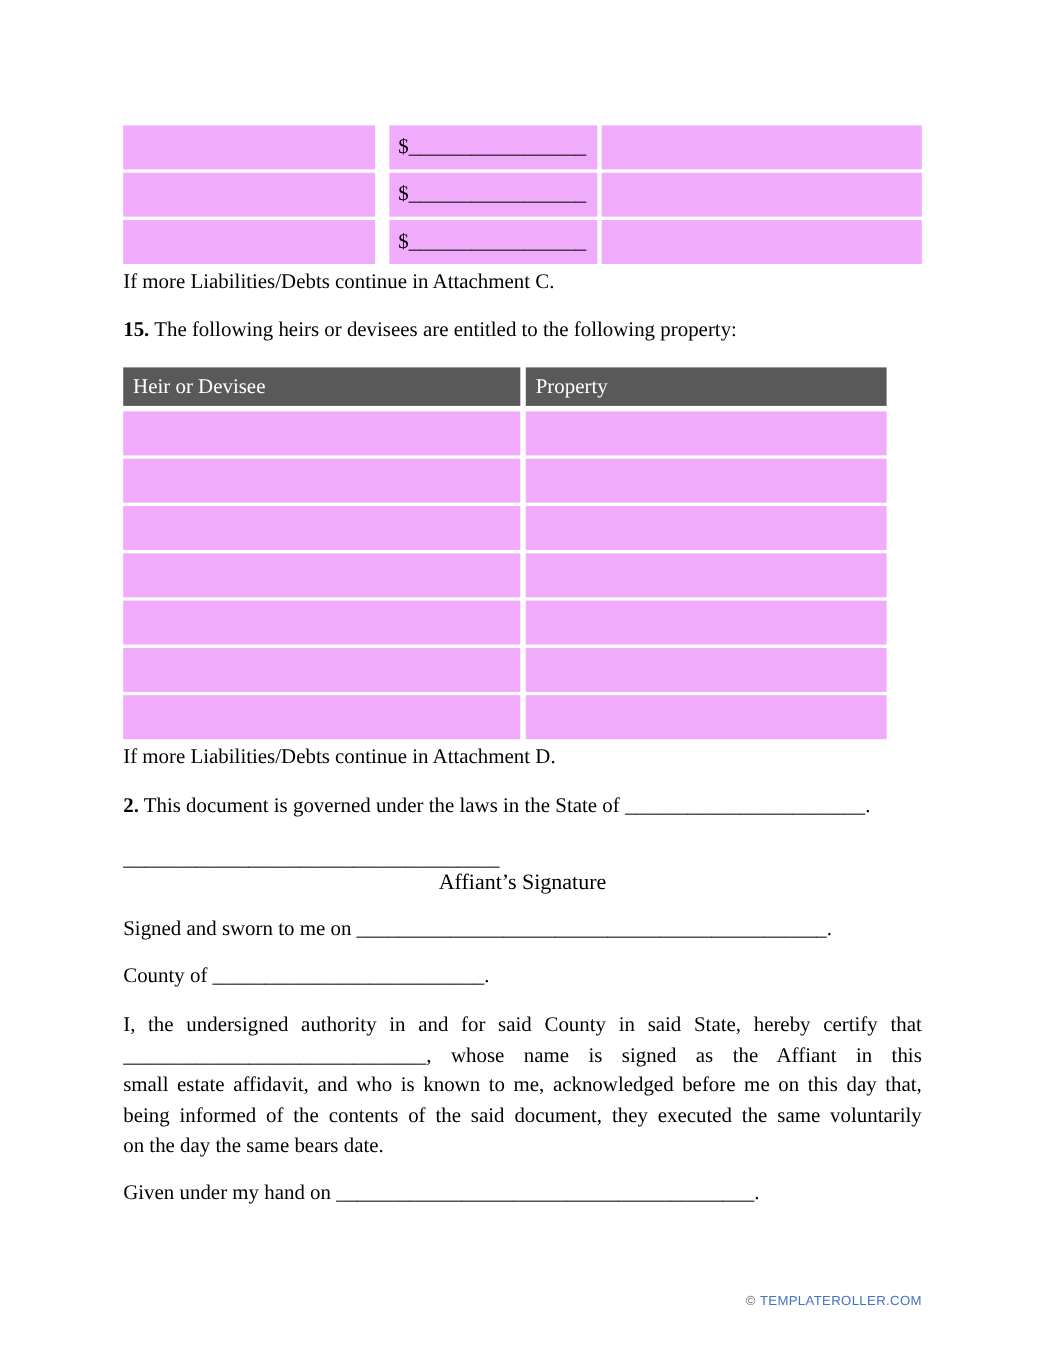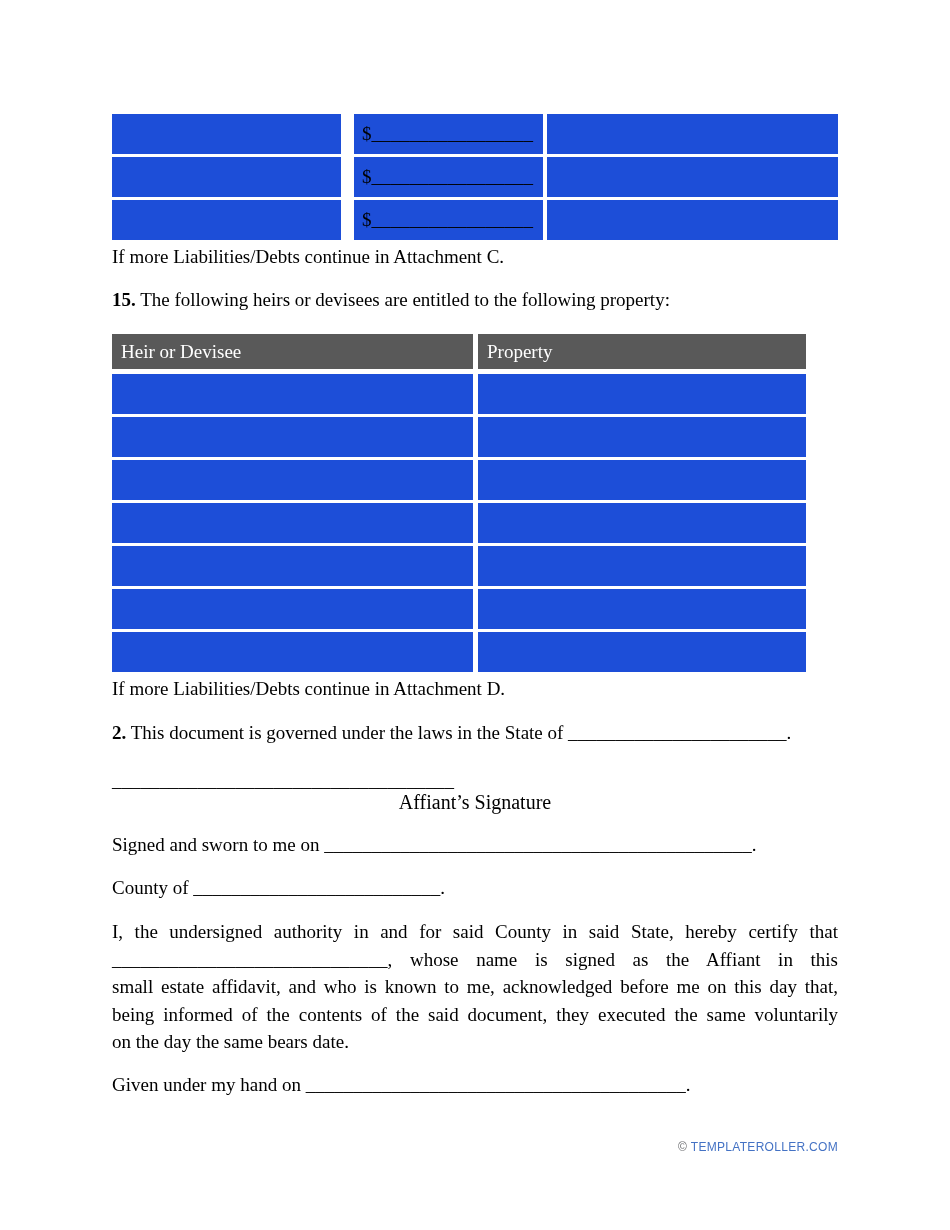--- a/index.html
+++ b/index.html
@@ -10,7 +10,7 @@
     font-size:19px;color:#000;
   }
   .row{display:flex;}
-  .cell{background:#1d4ed8;}
+  .cell{background:#f0abfc;}
   
   .t1 .row{height:40px;margin-bottom:3px;}
   .t1 .row:last-child{margin-bottom:0;}

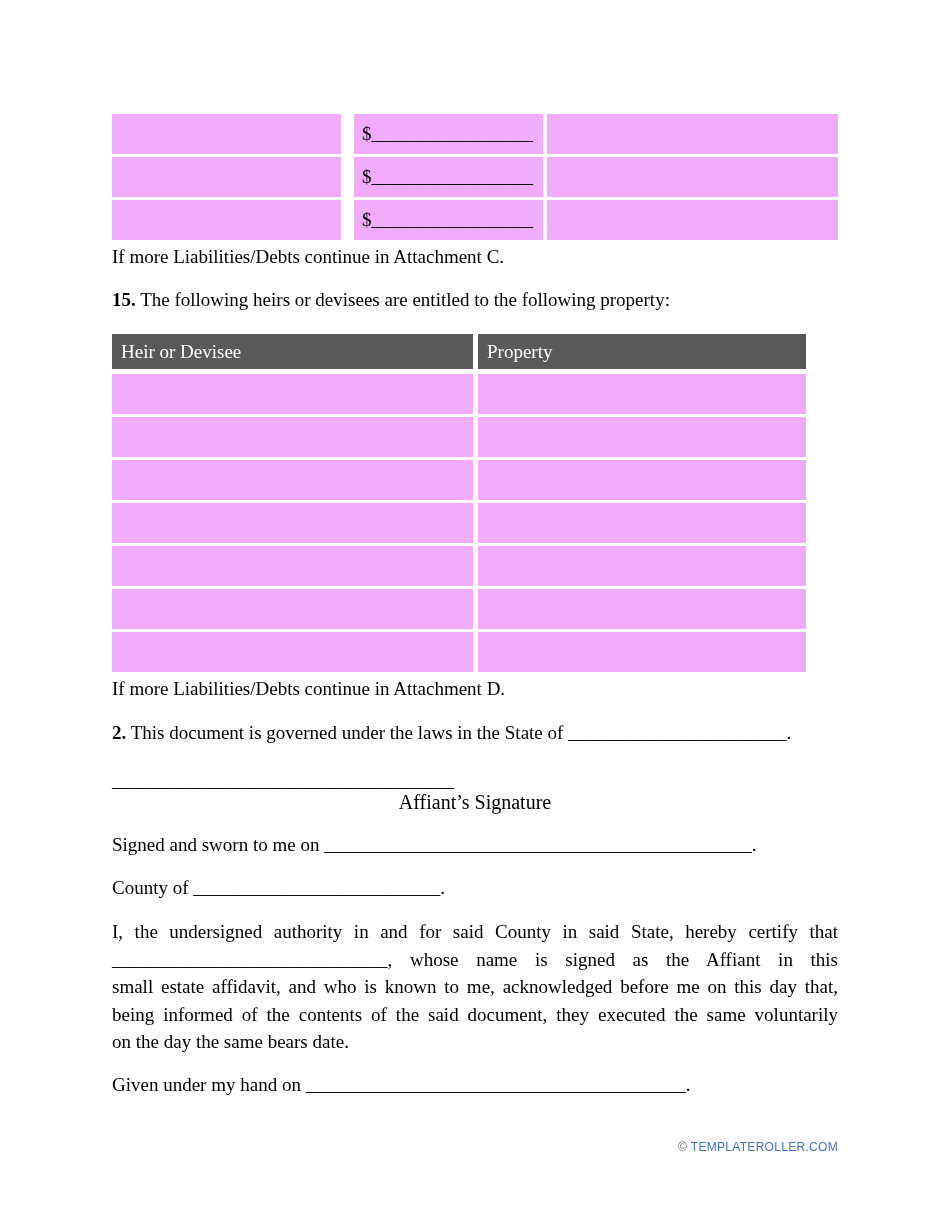--- a/index.html
+++ b/index.html
@@ -43,7 +43,7 @@
   .just{text-align:justify;text-align-last:justify;}
   .given{margin-top:17px;line-height:23px;}
   
-  .footer{margin-top:44px;text-align:right;font-family:"Liberation Sans","DejaVu Sans",sans-serif;font-size:12px;line-height:15px;}
+  .footer{margin-top:79px;text-align:right;font-family:"Liberation Sans","DejaVu Sans",sans-serif;font-size:12px;line-height:15px;}
   .footer .sym{color:#6d6e71;}
   .footer .site{color:#4472c4;text-decoration:none;margin-left:4px;letter-spacing:0.3px;}
 </style>

